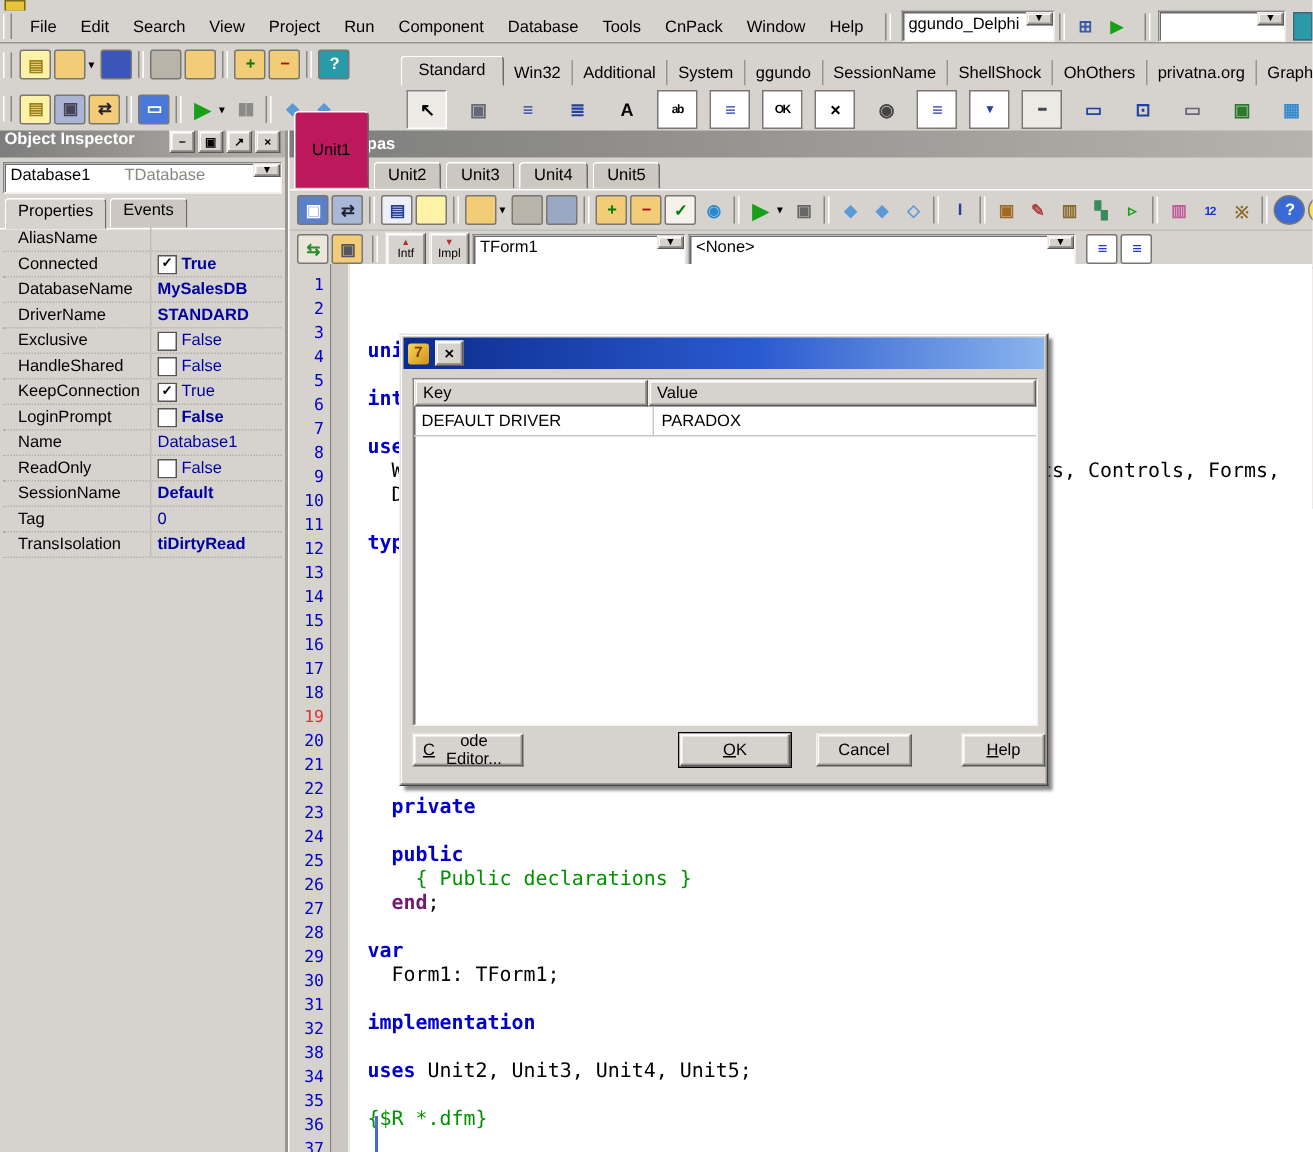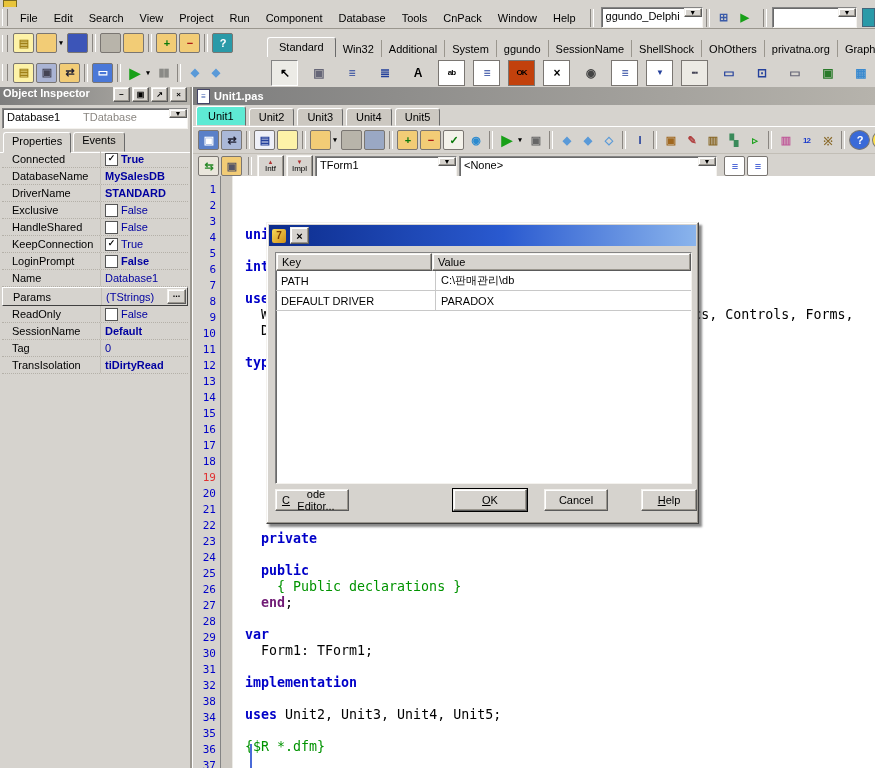--- a/index.html
+++ b/index.html
@@ -192,7 +192,7 @@
       <span class="picn" style="color: rgb(0, 0, 0);">A</span>
       <span class="picn small" style="color: rgb(0, 0, 0); background: rgb(255, 255, 255); border: 1px solid rgb(122, 118, 114);">ab</span>
       <span class="picn" style="color: rgb(36, 64, 156); background: rgb(255, 255, 255); border: 1px solid rgb(122, 118, 114);">≡</span>
-      <span class="picn small" style="color: rgb(0, 0, 0); background: #c2410c; border: 1px solid rgb(122, 118, 114);">OK</span>
+      <span class="picn small" style="color: rgb(0, 0, 0); background: #ffffff; border: 1px solid rgb(122, 118, 114);">OK</span>
       <span class="picn" style="color: rgb(0, 0, 0); background: rgb(255, 255, 255); border: 1px solid rgb(122, 118, 114);">×</span>
       <span class="picn" style="color: rgb(68, 68, 68);">◉</span>
       <span class="picn" style="color: rgb(36, 64, 156); background: rgb(255, 255, 255); border: 1px solid rgb(122, 118, 114);">≡</span>

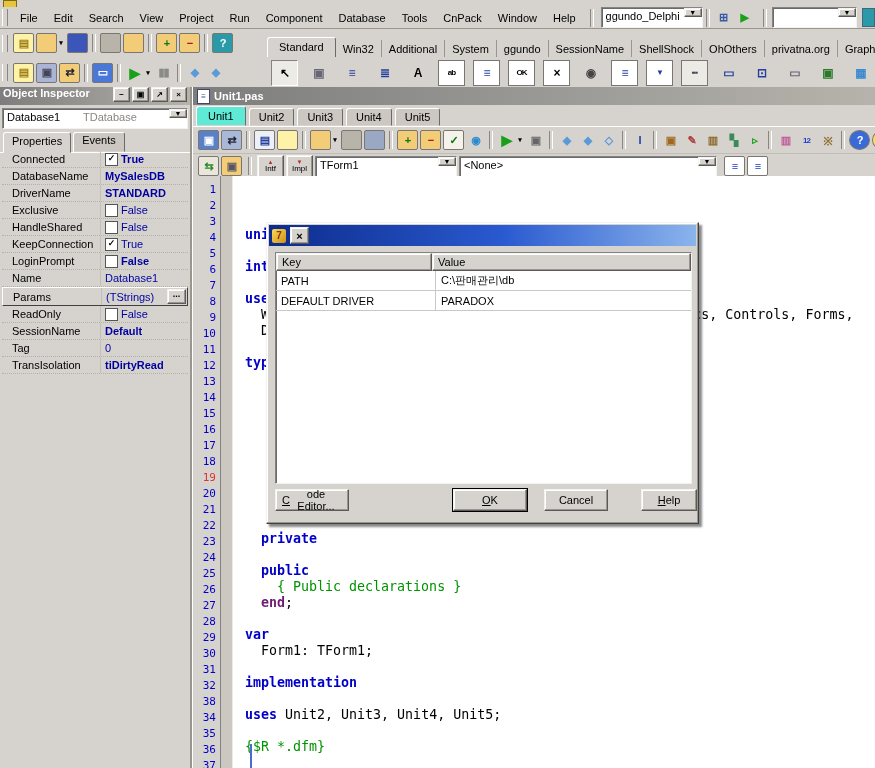--- a/index.html
+++ b/index.html
@@ -56,7 +56,7 @@
   .doc-icon{width:11px;height:13px;background:#fff;border:1px solid #446;color:#35a;font-size:8px;line-height:13px;text-align:center;flex:none}
   .ed-tabs{height:21px;display:flex;align-items:flex-end;padding-left:3px}
   .edtab{padding:2px 9px;margin-right:3px;border:1px solid;border-color:#fff #6a6a6a #d6d3ce #fff;border-radius:3px 3px 0 0;background:#ccc8c1;white-space:nowrap}
-  .edtab.active{background:#5eead4;padding:3px 11px}
+  .edtab.active{background:#be185d;padding:19px 11px}
   .ed-tb1{height:26px;display:flex;align-items:center;padding-left:4px;border-top:1px solid #fff;border-bottom:1px solid #c2beb6}
   .ed-tb2{height:24px;display:flex;align-items:center;padding:0 4px;gap:2px;border-bottom:1px solid #8a8681}
   .mini-btn{width:25px;height:21px;background:#d6d3ce;display:flex;flex-direction:column;align-items:center;justify-content:center;flex:none}

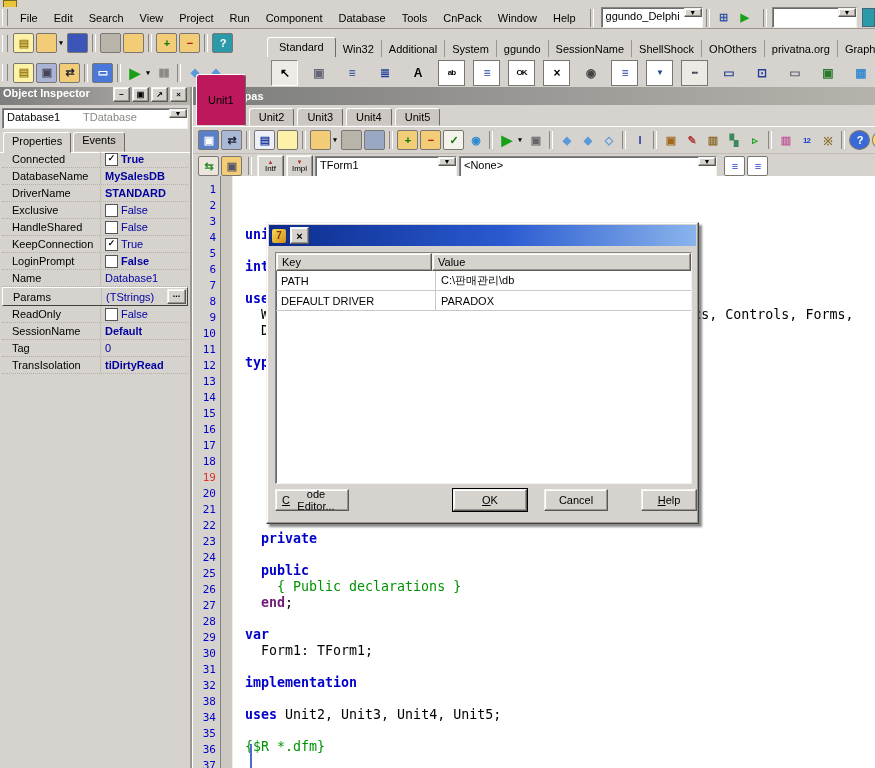--- a/index.html
+++ b/index.html
@@ -231,6 +231,12 @@
   </div>
   <div class="oi-grid">
       <div class="prow">
+        <div class="pname">AliasName</div>
+        <div class="pval">
+          <span></span>
+        </div>
+      </div>
+      <div class="prow">
         <div class="pname">Connected</div>
         <div class="pval b">
           <span class="chk">✓</span>

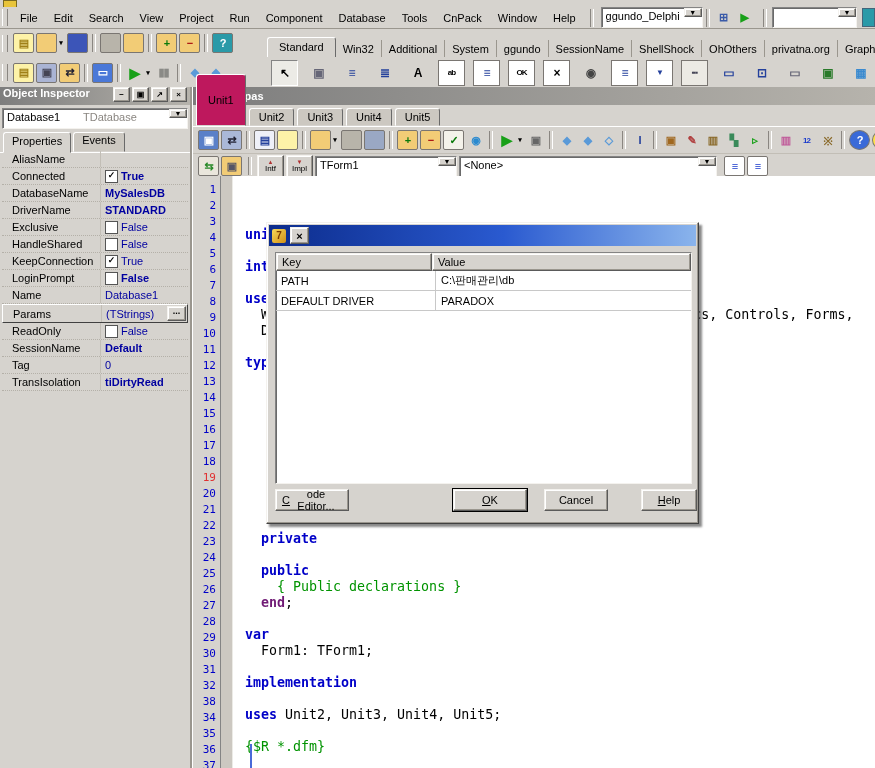--- a/index.html
+++ b/index.html
@@ -462,10 +462,6 @@
     </div>
     <div>
         <div class="drow">
-          <div class="dcell k">PATH</div>
-          <div class="dcell v">C:\판매관리\db</div>
-        </div>
-        <div class="drow">
           <div class="dcell k">DEFAULT DRIVER</div>
           <div class="dcell v">PARADOX</div>
         </div>

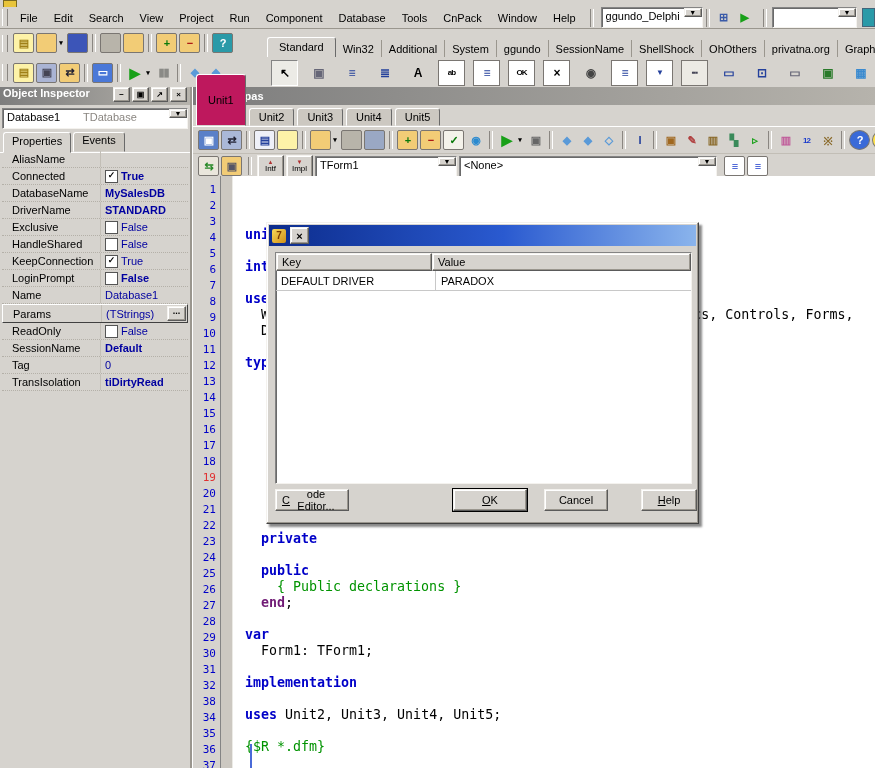--- a/index.html
+++ b/index.html
@@ -289,13 +289,6 @@
           <span>Database1</span>
         </div>
       </div>
-      <div class="prow selected">
-        <div class="pname">Params</div>
-        <div class="pval">
-          <span>(TStrings)</span>
-          <span class="ellipsis-btn raised">...</span>
-        </div>
-      </div>
       <div class="prow">
         <div class="pname">ReadOnly</div>
         <div class="pval">

